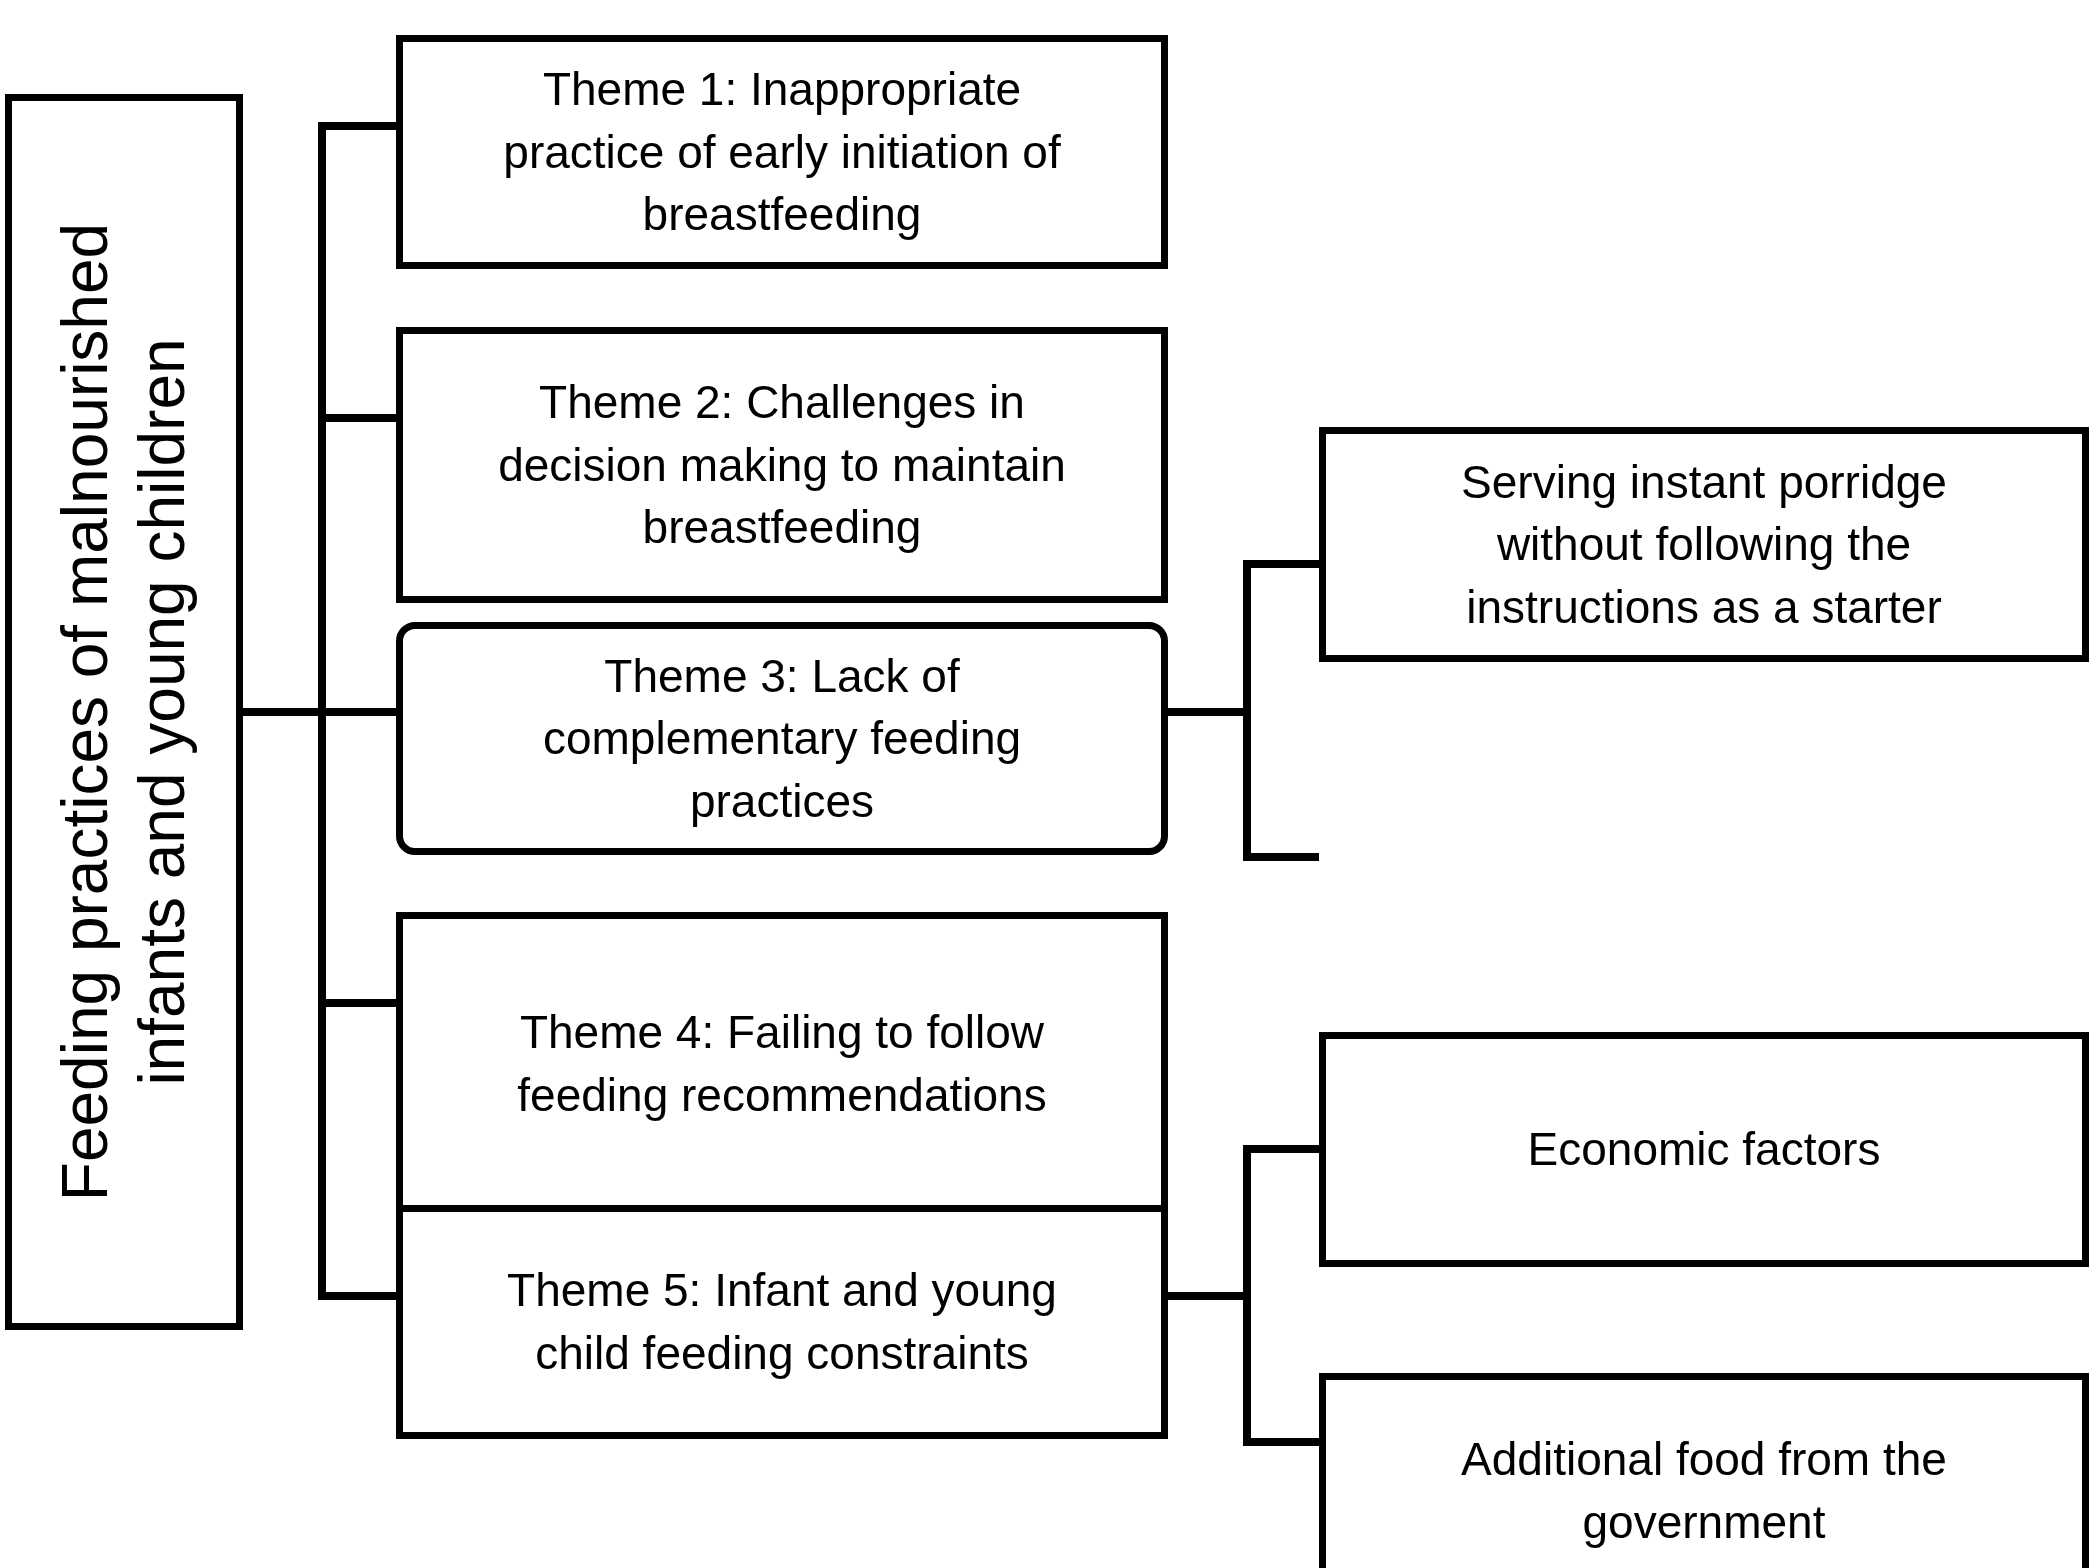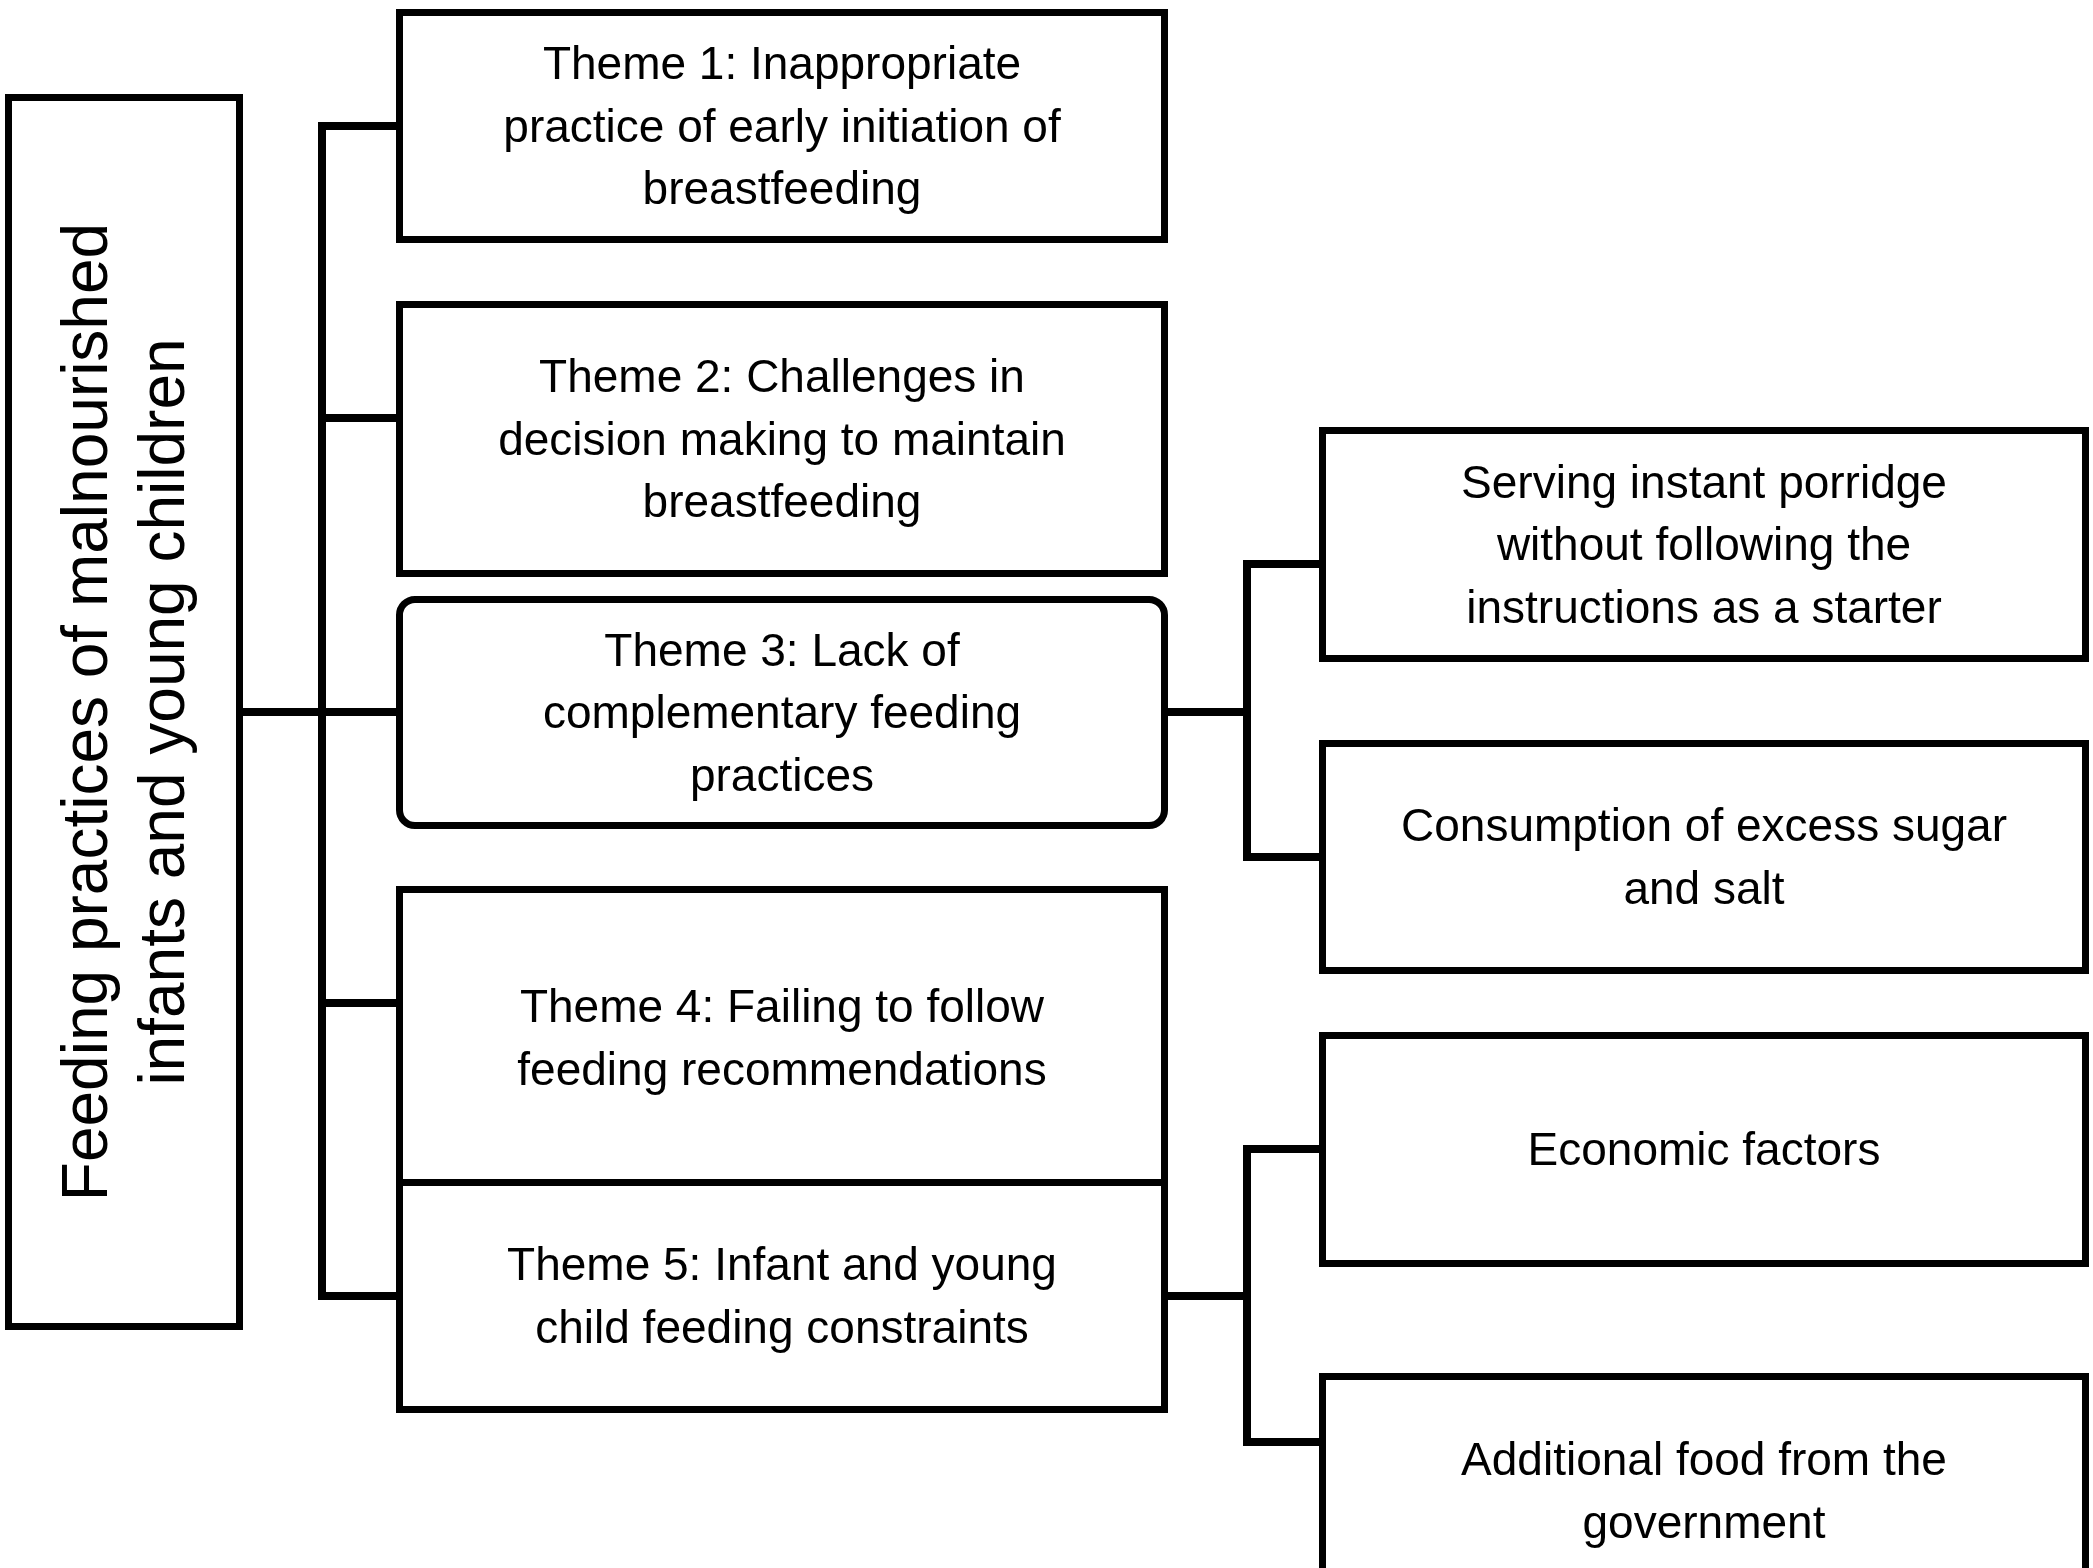--- a/index.html
+++ b/index.html
@@ -46,7 +46,7 @@
     line-height: 1.2;
   }
   
-  .theme { left: 396px; width: 772px; }
+  .theme { left: 396px; width: 772px; margin-top: 26px; }
   #theme-1 { top: 9px;    height: 234px; }
   #theme-2 { top: 301px;  height: 276px; }
   #theme-3 { top: 596px;  height: 233px; border-radius: 19px; }

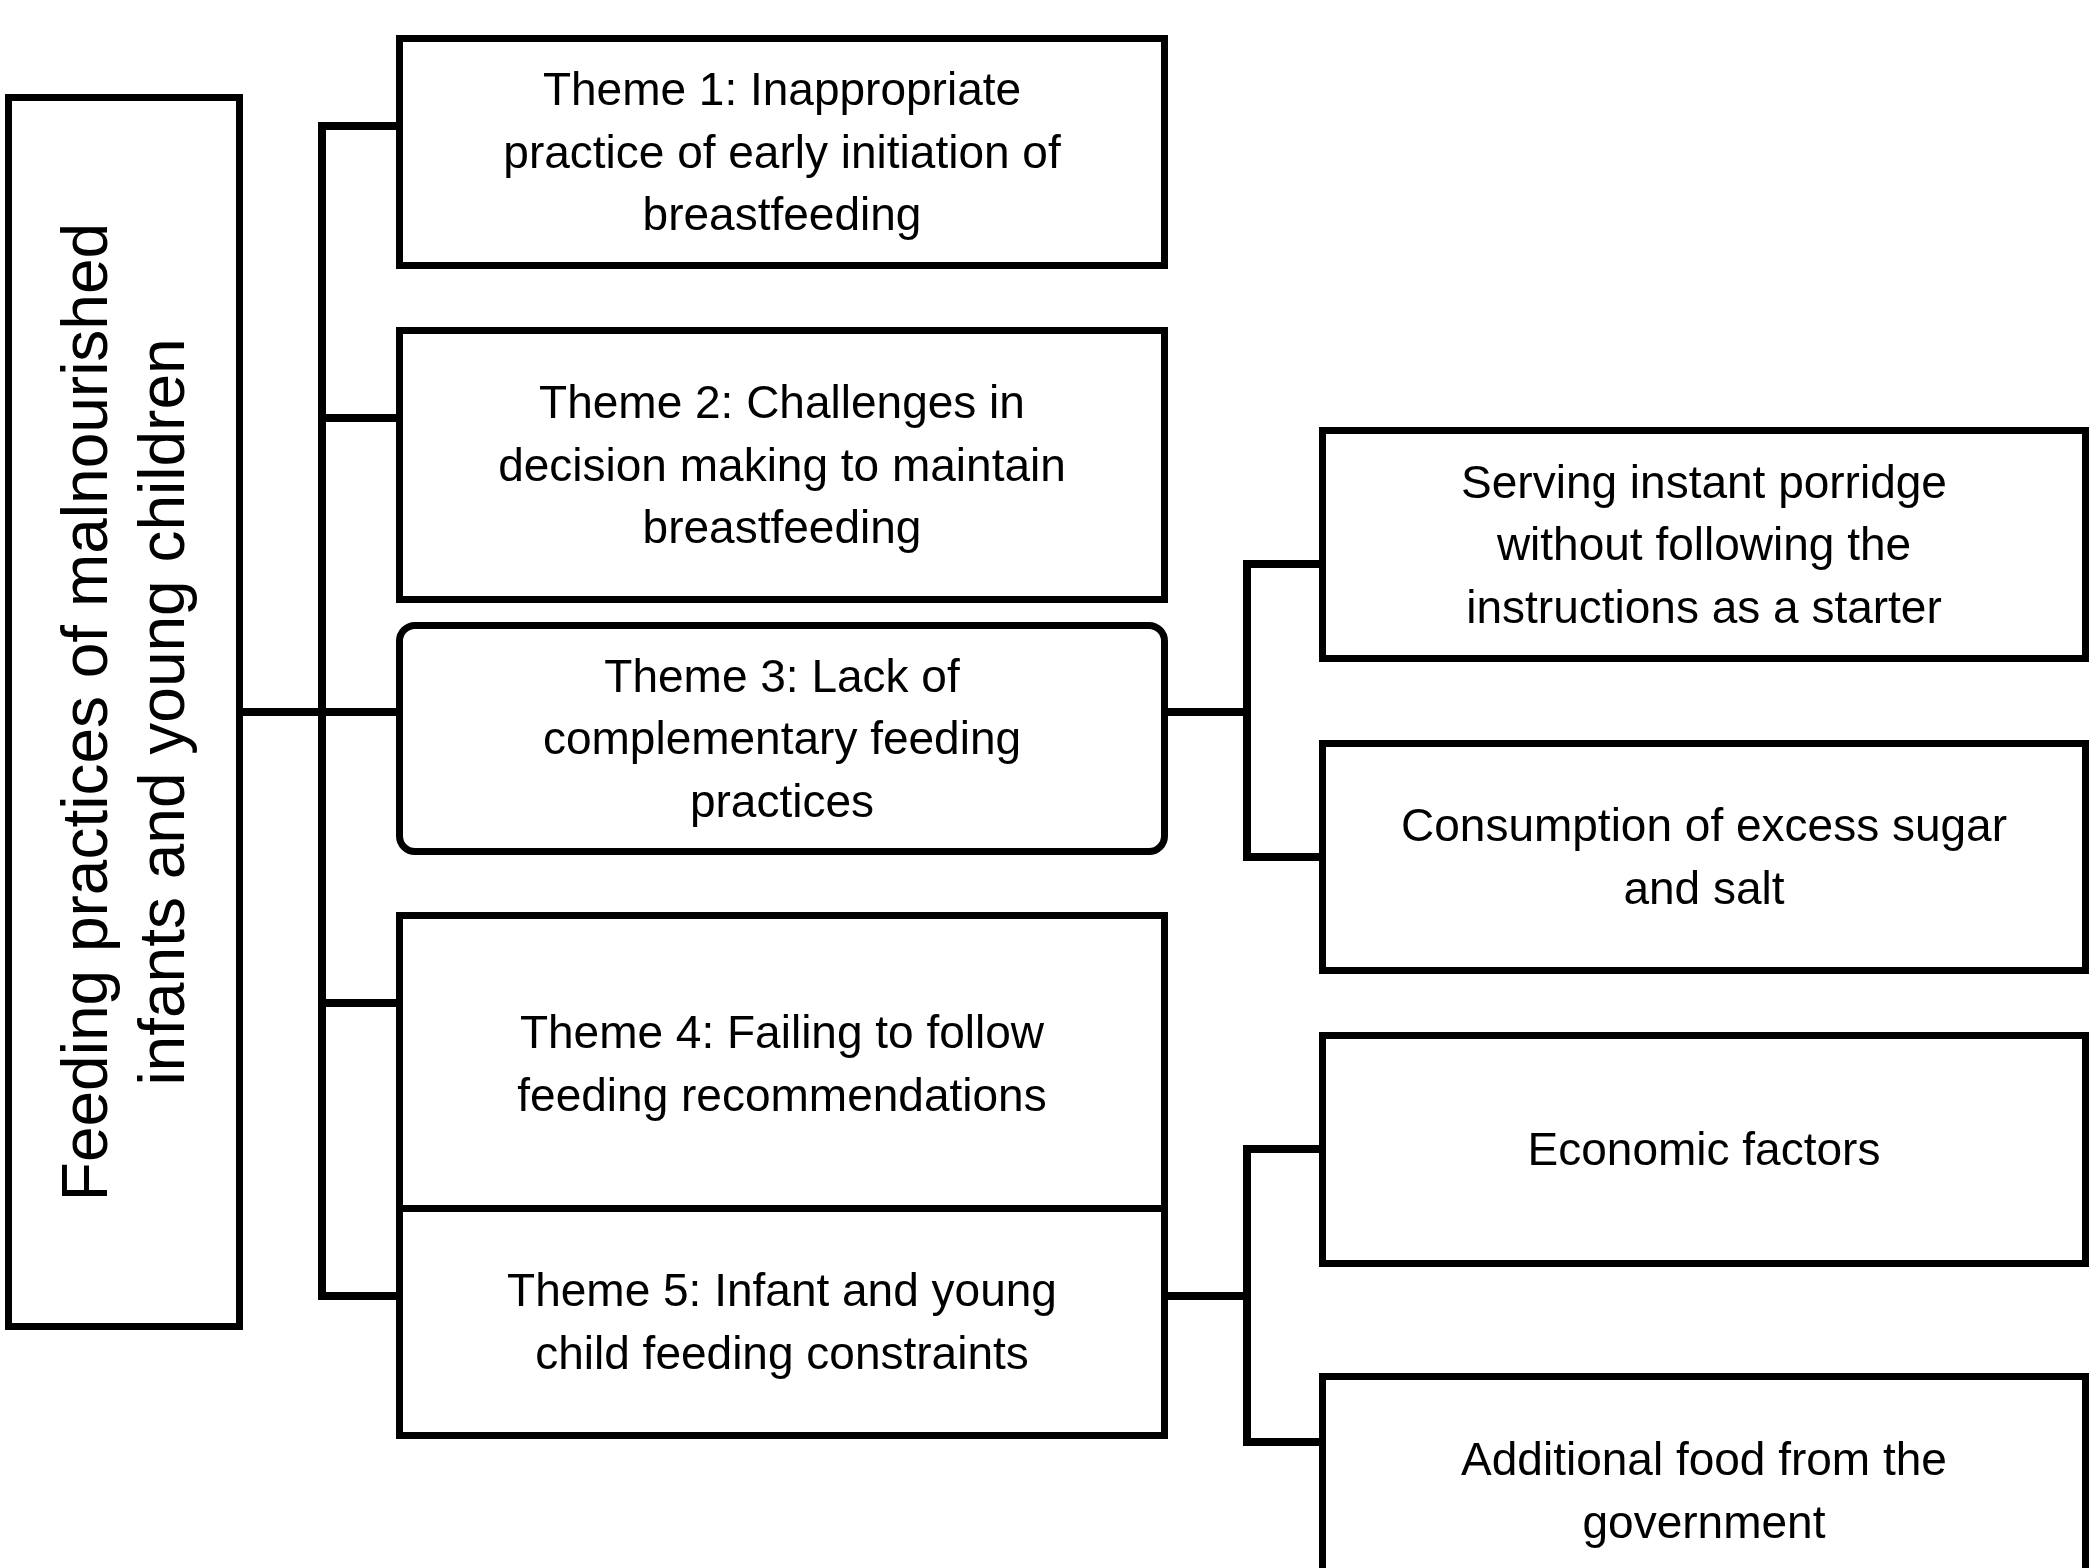--- a/index.html
+++ b/index.html
@@ -132,10 +132,6 @@
 without following the
 instructions as a starter</div>
   </div>
-  <div class="node sub" id="sub-2">
-    <div class="label">Consumption of excess sugar
-and salt</div>
-  </div>
   <div class="node sub" id="sub-3">
     <div class="label">Economic factors</div>
   </div>

